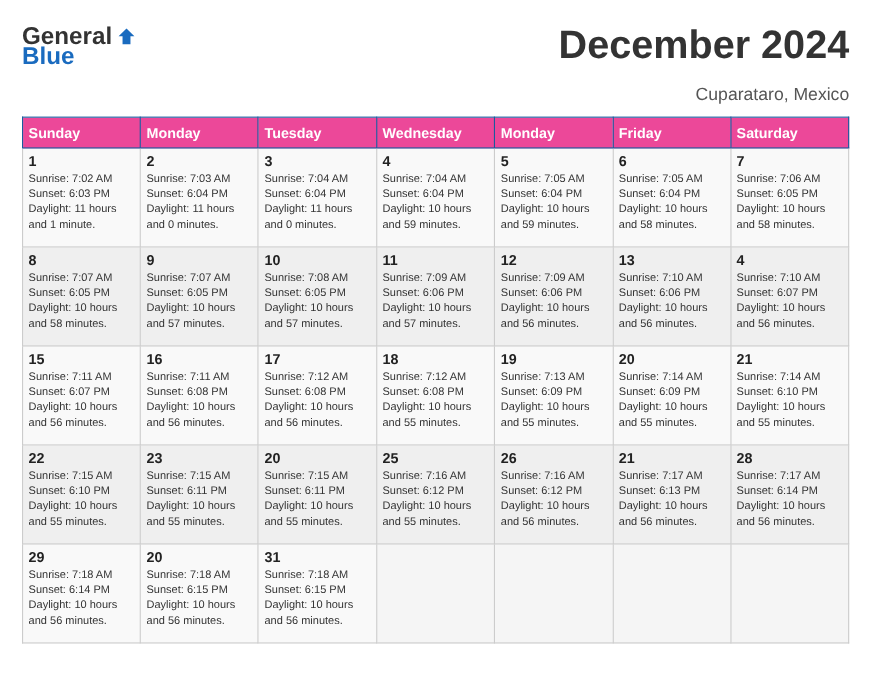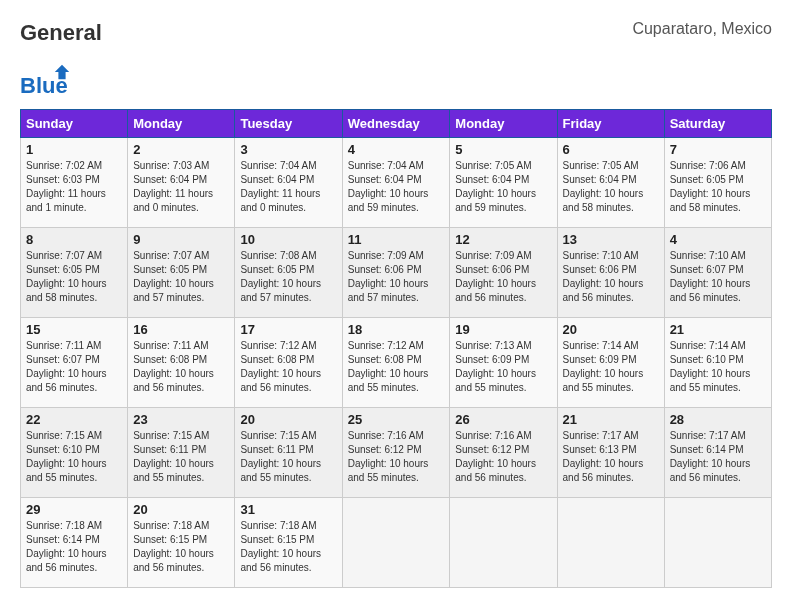--- a/index.html
+++ b/index.html
@@ -24,8 +24,7 @@
     .logo-text {
       display: flex;
       align-items: center;
-      gap: 17px;
-      flex-direction: column;
+      gap: 2px;
     }
     .logo-general {
       font-size: 22px;

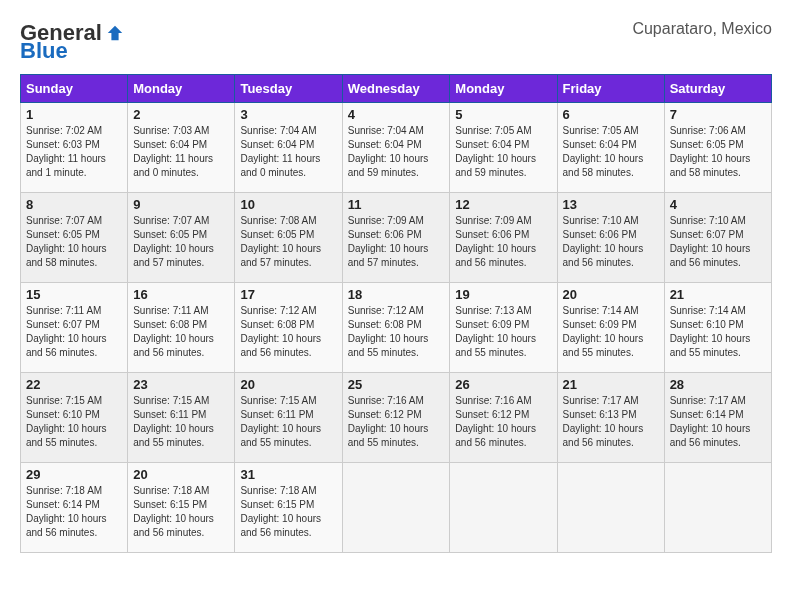--- a/index.html
+++ b/index.html
@@ -113,6 +113,7 @@
     <span class="logo-blue" style="margin-top:-8px;text-align:right;">Blue</span>
   </div>
   <div class="title-section">
+    <div class="month-title">December 2024</div>
     <div class="location">Cuparataro, Mexico</div>
   </div>
 </div>

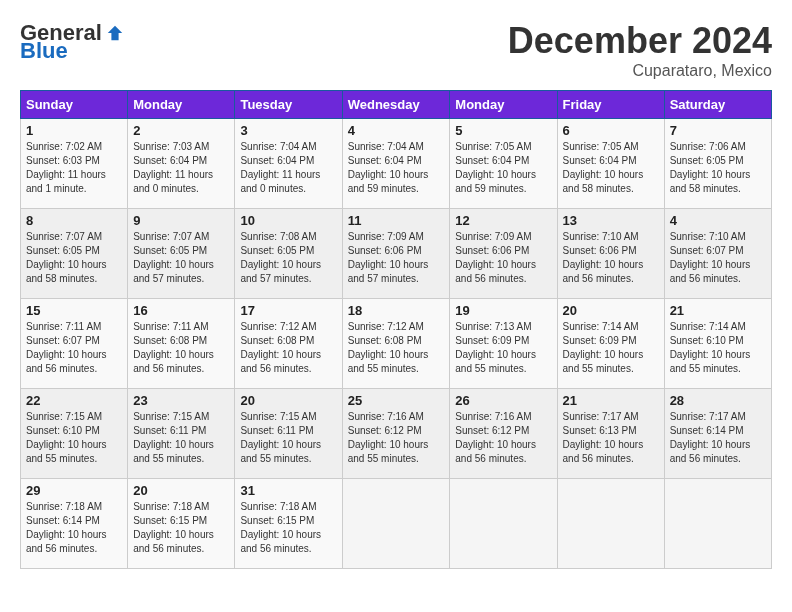--- a/index.html
+++ b/index.html
@@ -52,6 +52,7 @@
     .location {
       font-size: 16px;
       color: #555;
+      margin-top: 16px;
     }
     .calendar {
       width: 100%;

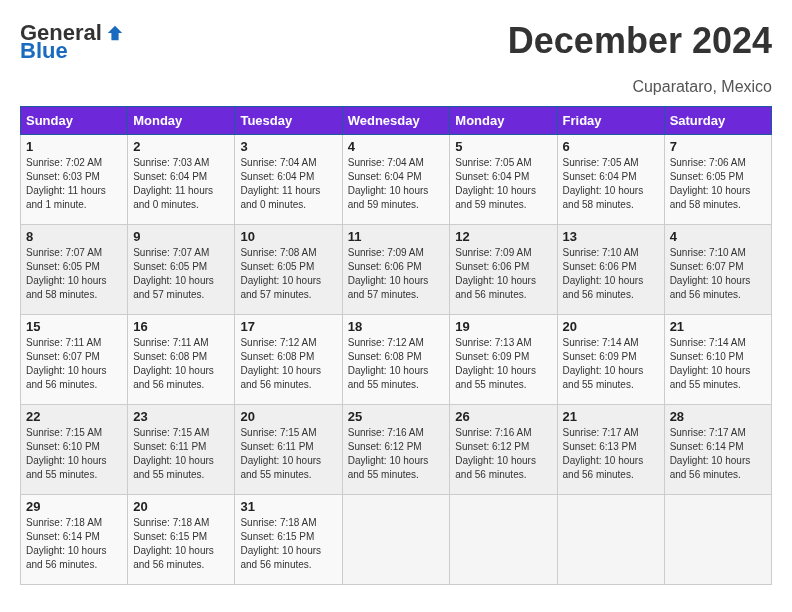--- a/index.html
+++ b/index.html
@@ -60,7 +60,7 @@
       border: 1px solid #ccc;
     }
     .calendar th {
-      background-color: #6d28d9;
+      background-color: #ec4899;
       color: white;
       font-size: 13px;
       font-weight: bold;

